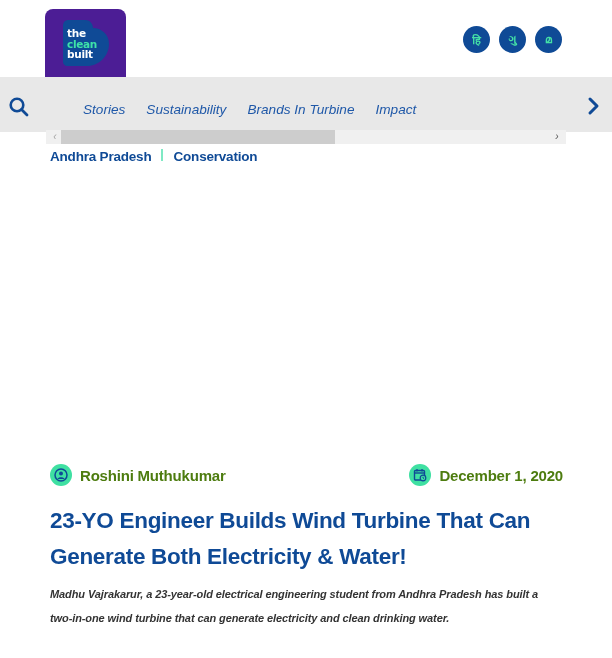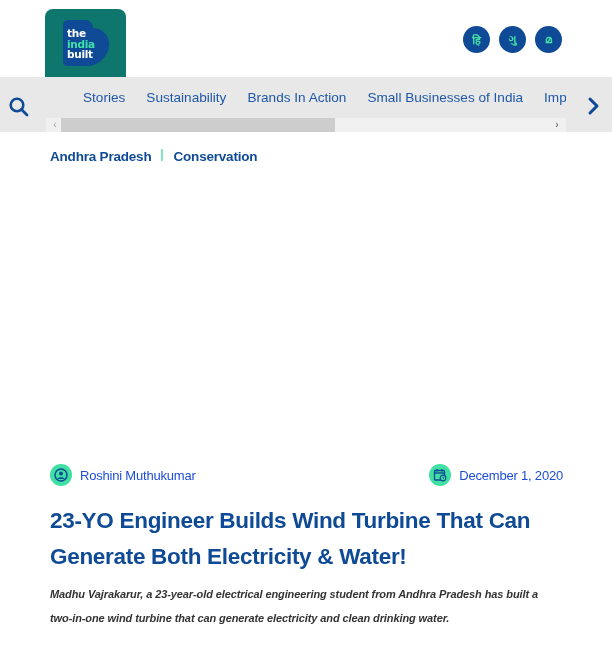--- a/index.html
+++ b/index.html
@@ -7,7 +7,7 @@
   body { font-family: "Liberation Sans", "DejaVu Sans", sans-serif; color: #0f4a96; position: relative; }
 
   
-  .logo-tab { position: absolute; left: 45px; top: 9px; width: 81px; height: 68px; background: #0f766e; border-radius: 8px 8px 0 0; }
+  .logo-tab { position: absolute; left: 45px; top: 9px; width: 81px; height: 68px; background: #4c1d95; border-radius: 8px 8px 0 0; }
   .logo { position: absolute; left: 18px; top: 11px; width: 46px; height: 46px; }
   .logo svg { display: block; }
   .logo-text { position: absolute; left: 4px; top: 8px; font-family: "DejaVu Sans", sans-serif; font-size: 10.5px; line-height: 10.5px; font-weight: bold; letter-spacing: -0.3px; }

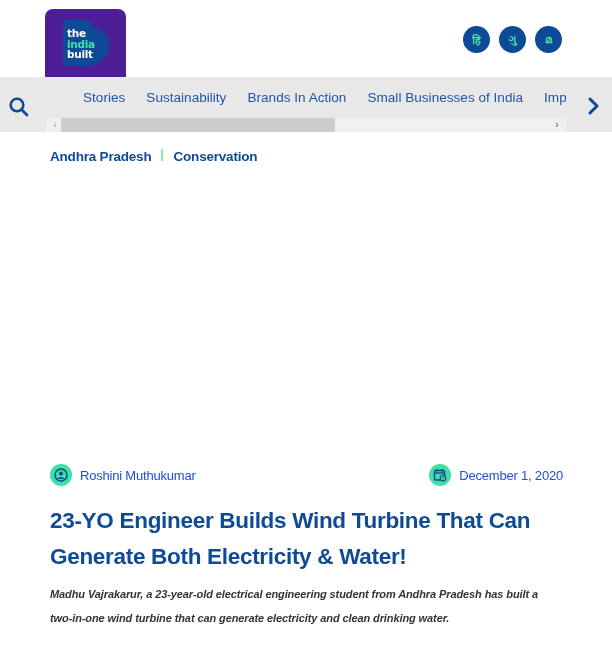--- a/index.html
+++ b/index.html
@@ -59,7 +59,7 @@
     </svg>
     <div class="logo-text">
       <span class="w">the</span>
-      <span class="g">india</span>
+      <span class="g">clean</span>
       <span class="w">built</span>
     </div>
   </div>

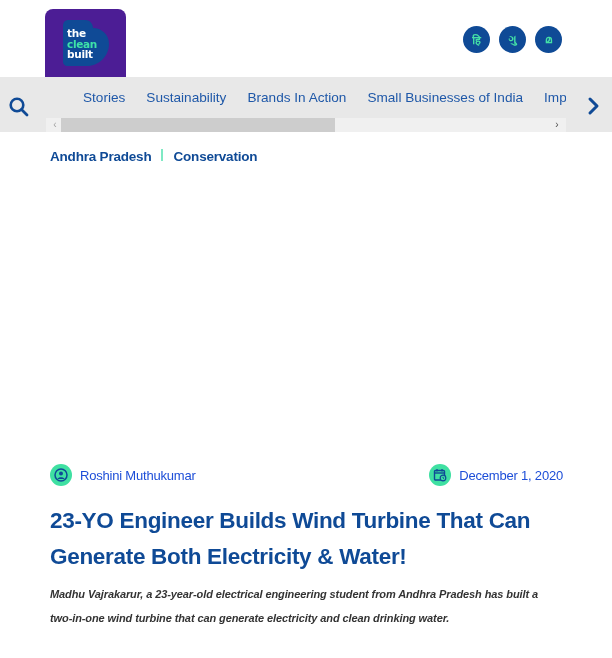--- a/index.html
+++ b/index.html
@@ -20,7 +20,7 @@
   
   .nav { position: absolute; left: 0; top: 77px; width: 612px; height: 55px; background: #e8e8e8; }
   .search-btn { position: absolute; left: 8px; top: 19px; width: 22px; height: 22px; cursor: pointer; }
-  .nav-scroll { position: absolute; left: 46px; top: 0; width: 520px; height: 61px; overflow: hidden; }
+  .nav-scroll { position: absolute; left: 46px; top: 12px; width: 520px; height: 61px; overflow: hidden; font-style: italic; }
   .nav-items { position: absolute; left: 37px; top: 13px; display: flex; white-space: nowrap; }
   .nav-item { font-size: 13.6px; color: #1f58a8; margin-right: 21px; cursor: pointer; }
   .hscroll { position: absolute; left: 0; top: 41px; width: 520px; height: 14px; background: #f0f0f0; }

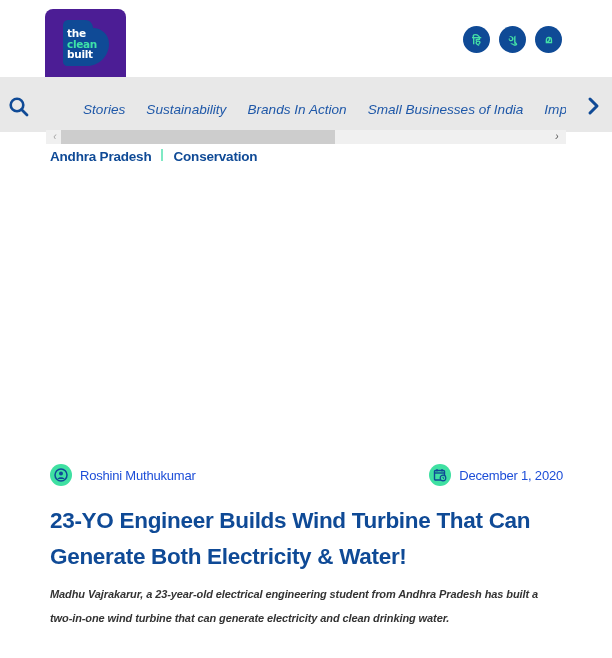--- a/index.html
+++ b/index.html
@@ -82,7 +82,7 @@
     <div class="nav-items">
       <span class="nav-item">Stories</span>
       <span class="nav-item">Sustainability</span>
-      <span class="nav-item">Brands In Action</span>
+      <span class="nav-item">Brands In Turbine</span>
       <span class="nav-item">Small Businesses of India</span>
       <span class="nav-item">Impact</span>
     </div>

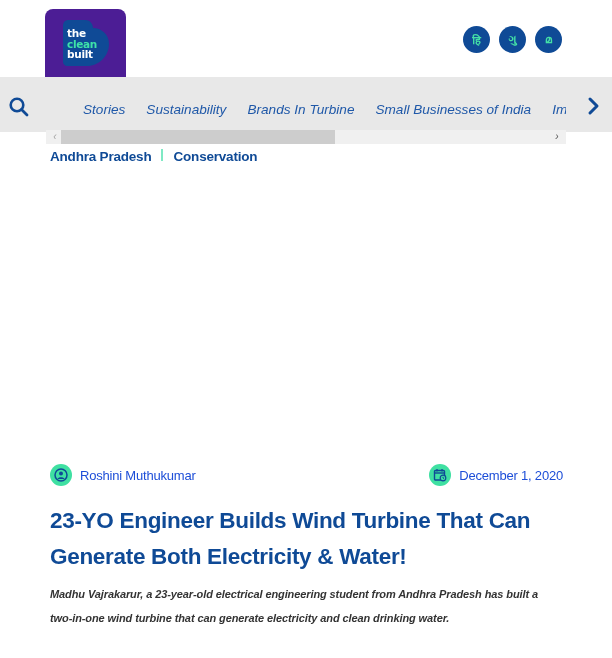--- a/index.html
+++ b/index.html
@@ -83,7 +83,6 @@
       <span class="nav-item">Stories</span>
       <span class="nav-item">Sustainability</span>
       <span class="nav-item">Brands In Turbine</span>
-      <span class="nav-item">Small Businesses of India</span>
       <span class="nav-item">Impact</span>
     </div>
     <div class="hscroll">

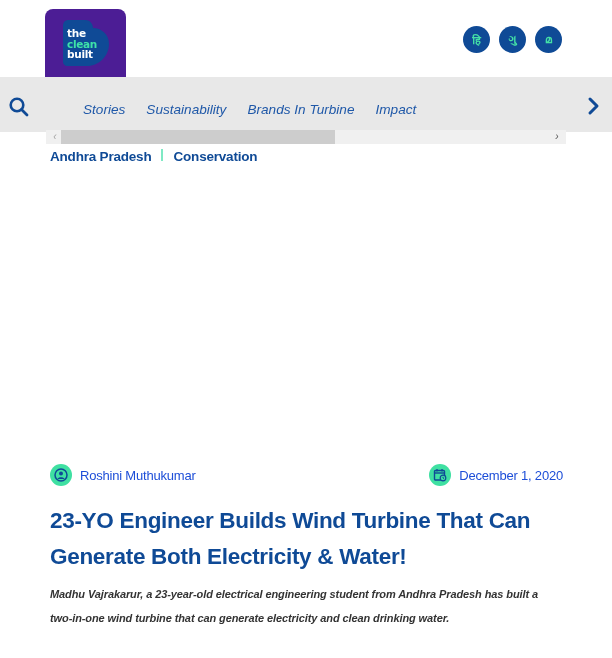--- a/index.html
+++ b/index.html
@@ -41,7 +41,7 @@
   .meta-author { position: absolute; left: 50px; top: 464px; display: flex; align-items: center; }
   .meta-date { position: absolute; right: 49px; top: 464px; display: flex; align-items: center; }
   .meta-icon { width: 22px; height: 22px; border-radius: 50%; background: #3fe0a2; display: flex; align-items: center; justify-content: center; margin-right: 8px; }
-  .meta-text { font-size: 13px; font-weight: normal; color: #1d4ed8; letter-spacing: -0.2px; }
+  .meta-text { font-size: 15px; font-weight: bold; color: #4d7c0f; letter-spacing: -0.2px; }
 
   
   .title { position: absolute; left: 50px; top: 503px; width: 520px; font-size: 22.5px; font-weight: bold; line-height: 36px; color: #0f4a96; letter-spacing: -0.3px; }

